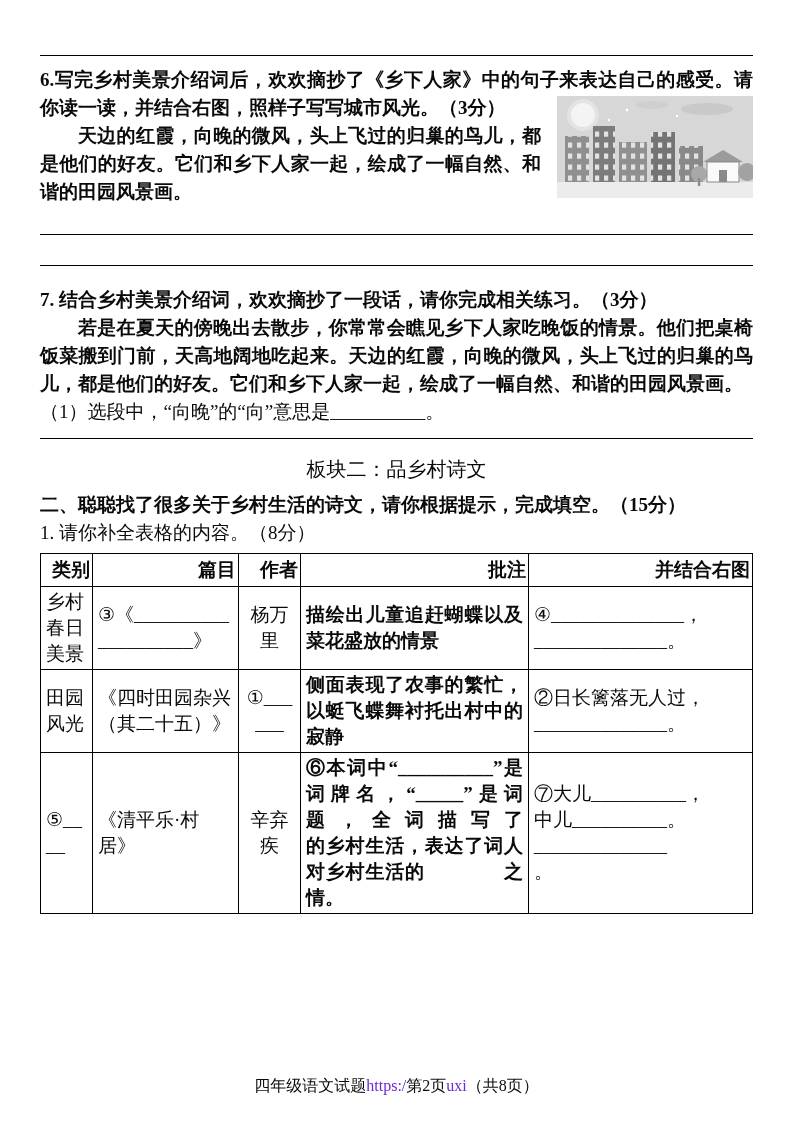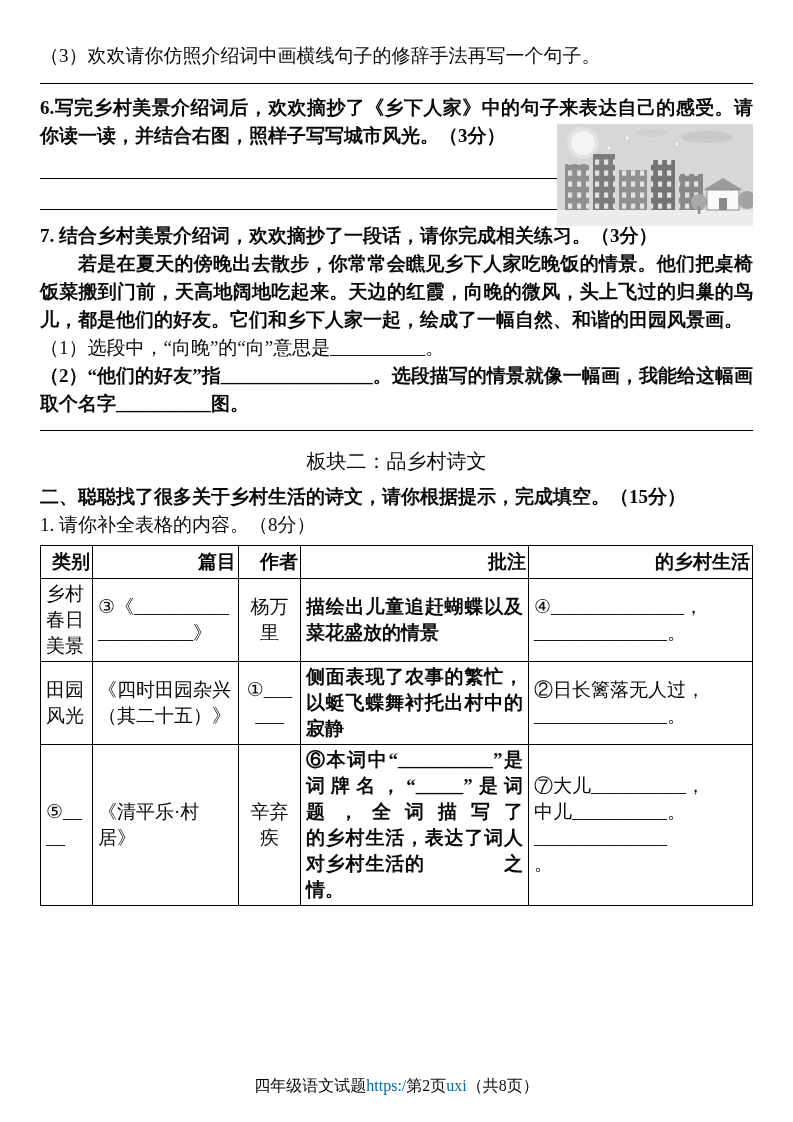--- a/index.html
+++ b/index.html
@@ -38,7 +38,6 @@
 
 <div class="page">
 
-  <p>（3）欢欢请你仿照介绍词中画横线句子的修辞手法再写一个句子。</p>
   <div class="answer-line" style="margin-top:13px;"></div>
 
   <div class="q6-section">

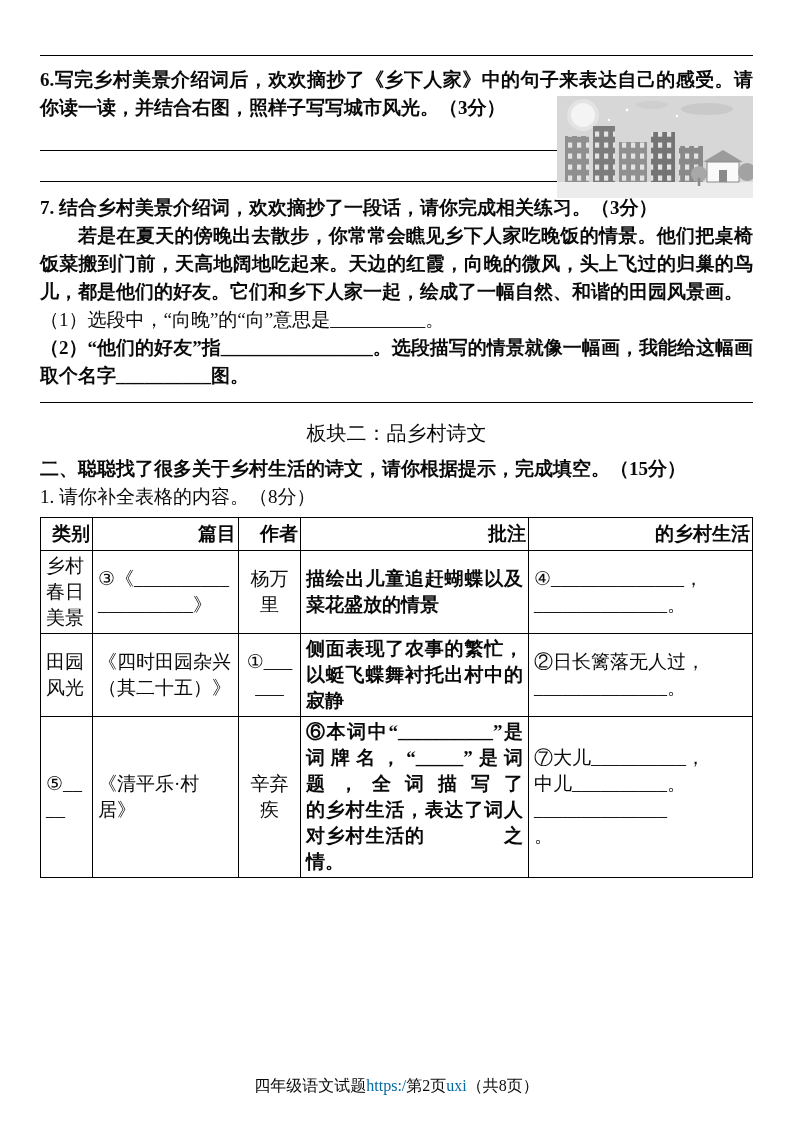--- a/index.html
+++ b/index.html
@@ -76,6 +76,7 @@
       </svg>
     </div>
     <p class="just">6.写完乡村美景介绍词后，欢欢摘抄了《乡下人家》中的句子来表达自己的感受。请你读一读，并结合右图，照样子写写城市风光。（3分）</p>
+    <p class="indent just q6-quote">天边的红霞，向晚的微风，头上飞过的归巢的鸟儿，都是他们的好友。它们和乡下人家一起，绘成了一幅自然、和谐的田园风景画。</p>
   </div>
 
   <div class="answer-line" style="margin-top:28px;"></div>

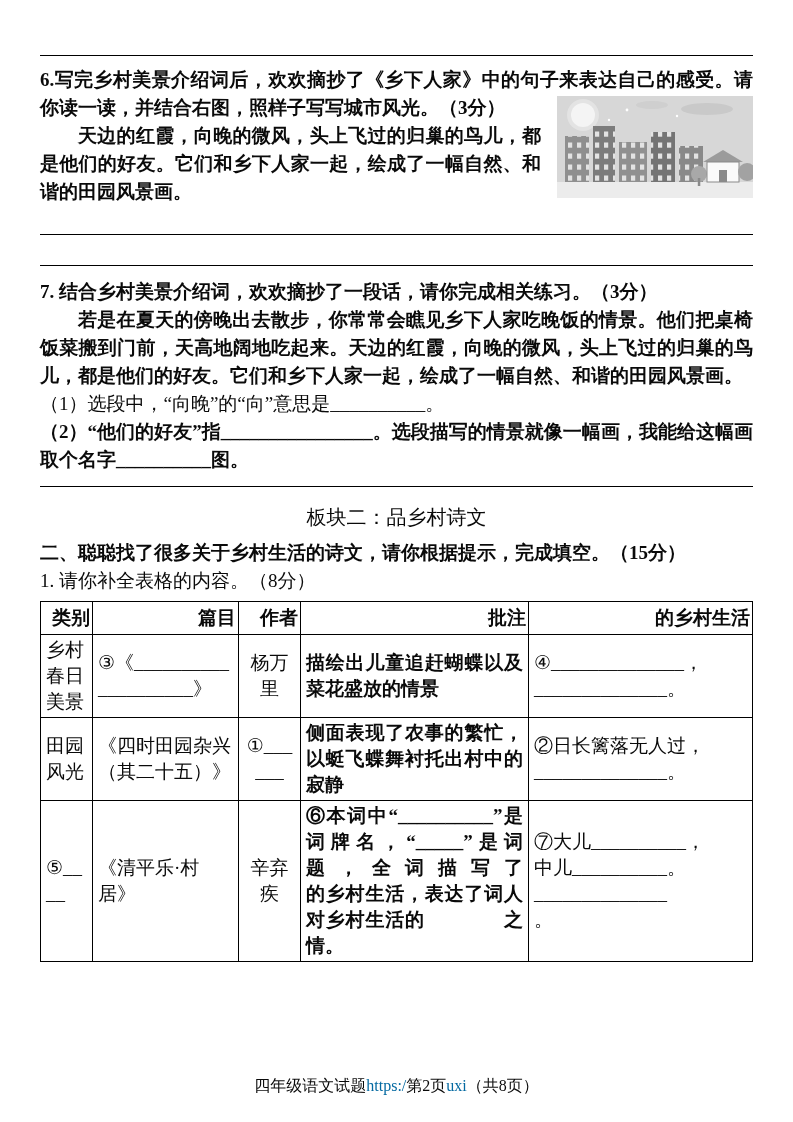--- a/index.html
+++ b/index.html
@@ -82,7 +82,7 @@
   <div class="answer-line" style="margin-top:28px;"></div>
   <div class="answer-line" style="margin-top:30px;"></div>
 
-  <p class="just" style="margin-top:12px;">7. 结合乡村美景介绍词，欢欢摘抄了一段话，请你完成相关练习。（3分）</p>
+  <p class="just" style="margin-top:20px;">7. 结合乡村美景介绍词，欢欢摘抄了一段话，请你完成相关练习。（3分）</p>
   <p class="indent just">若是在夏天的傍晚出去散步，你常常会瞧见乡下人家吃晚饭的情景。他们把桌椅饭菜搬到门前，天高地阔地吃起来。天边的红霞，向晚的微风，头上飞过的归巢的鸟儿，都是他们的好友。它们和乡下人家一起，绘成了一幅自然、和谐的田园风景画。</p>
   <p>（1）选段中，“向晚”的“向”意思是__________。</p>
   <p class="just">（2）“他们的好友”指________________。选段描写的情景就像一幅画，我能给这幅画取个名字__________图。</p>

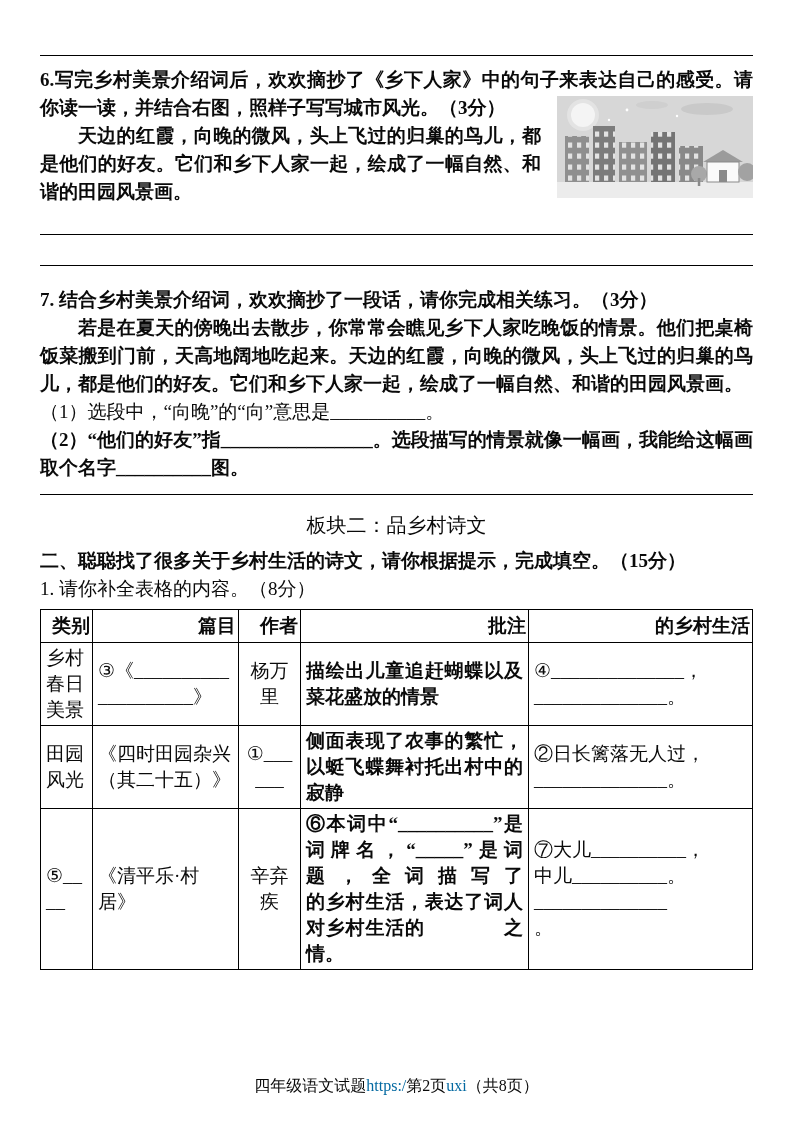--- a/index.html
+++ b/index.html
@@ -85,7 +85,6 @@
   <p class="just" style="margin-top:20px;">7. 结合乡村美景介绍词，欢欢摘抄了一段话，请你完成相关练习。（3分）</p>
   <p class="indent just">若是在夏天的傍晚出去散步，你常常会瞧见乡下人家吃晚饭的情景。他们把桌椅饭菜搬到门前，天高地阔地吃起来。天边的红霞，向晚的微风，头上飞过的归巢的鸟儿，都是他们的好友。它们和乡下人家一起，绘成了一幅自然、和谐的田园风景画。</p>
   <p>（1）选段中，“向晚”的“向”意思是__________。</p>
-  <p class="just">（2）“他们的好友”指________________。选段描写的情景就像一幅画，我能给这幅画取个名字__________图。</p>
 
   <div class="answer-line" style="margin-top:12px;"></div>
 

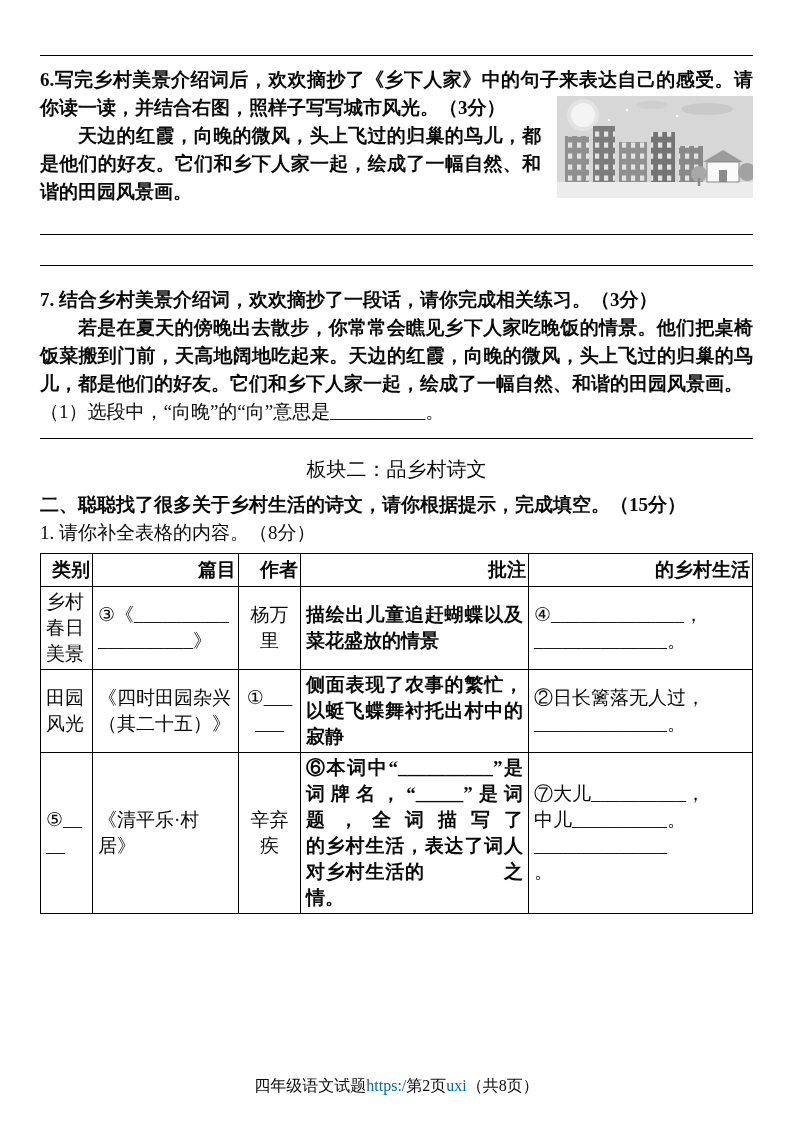--- a/index.html
+++ b/index.html
@@ -106,7 +106,7 @@
         <th>篇目</th>
         <th>作者</th>
         <th>批注</th>
-        <th>的乡村生活</th>
+        <th>并结合右图</th>
       </tr>
     </thead>
     <tbody>

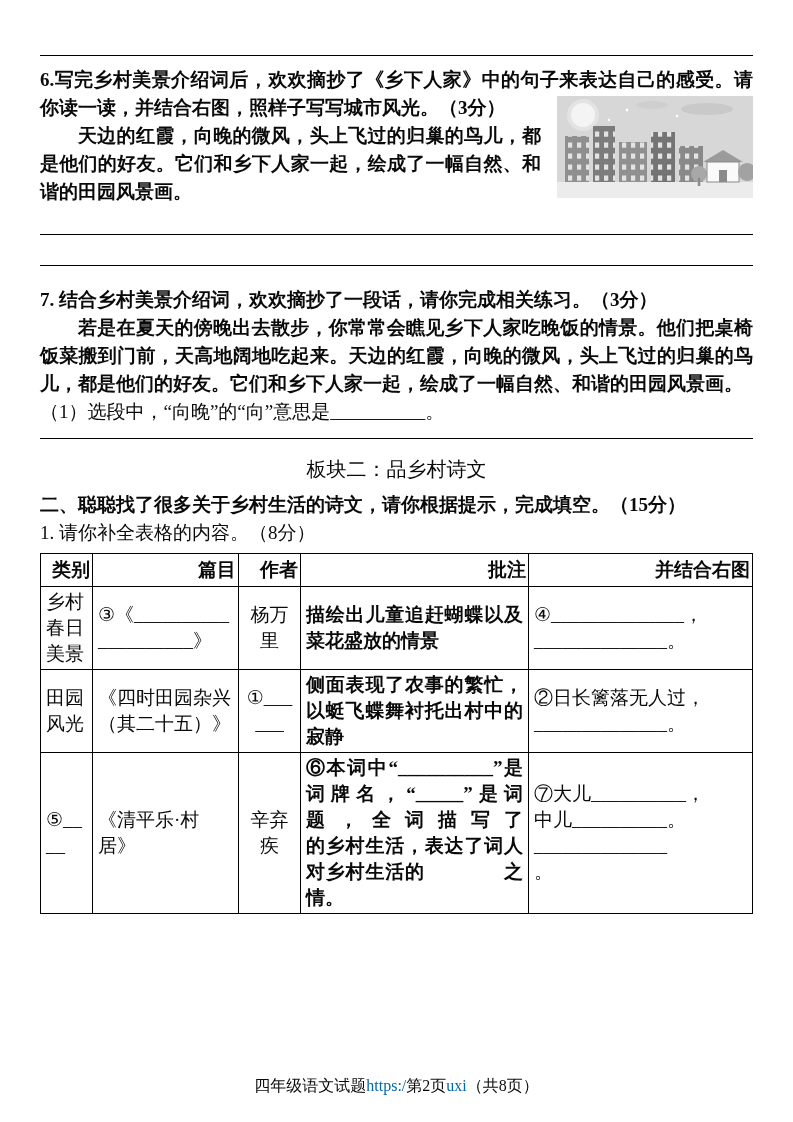--- a/index.html
+++ b/index.html
@@ -31,7 +31,7 @@
     position:absolute;left:0;right:0;bottom:26px;text-align:center;
     font-size:16px;line-height:20px;color:#0a0a0a;
   }
-  .wm{color:#0369a1;}
+  .wm{color:#6d28d9;}
 </style>
 </head>
 <body>

